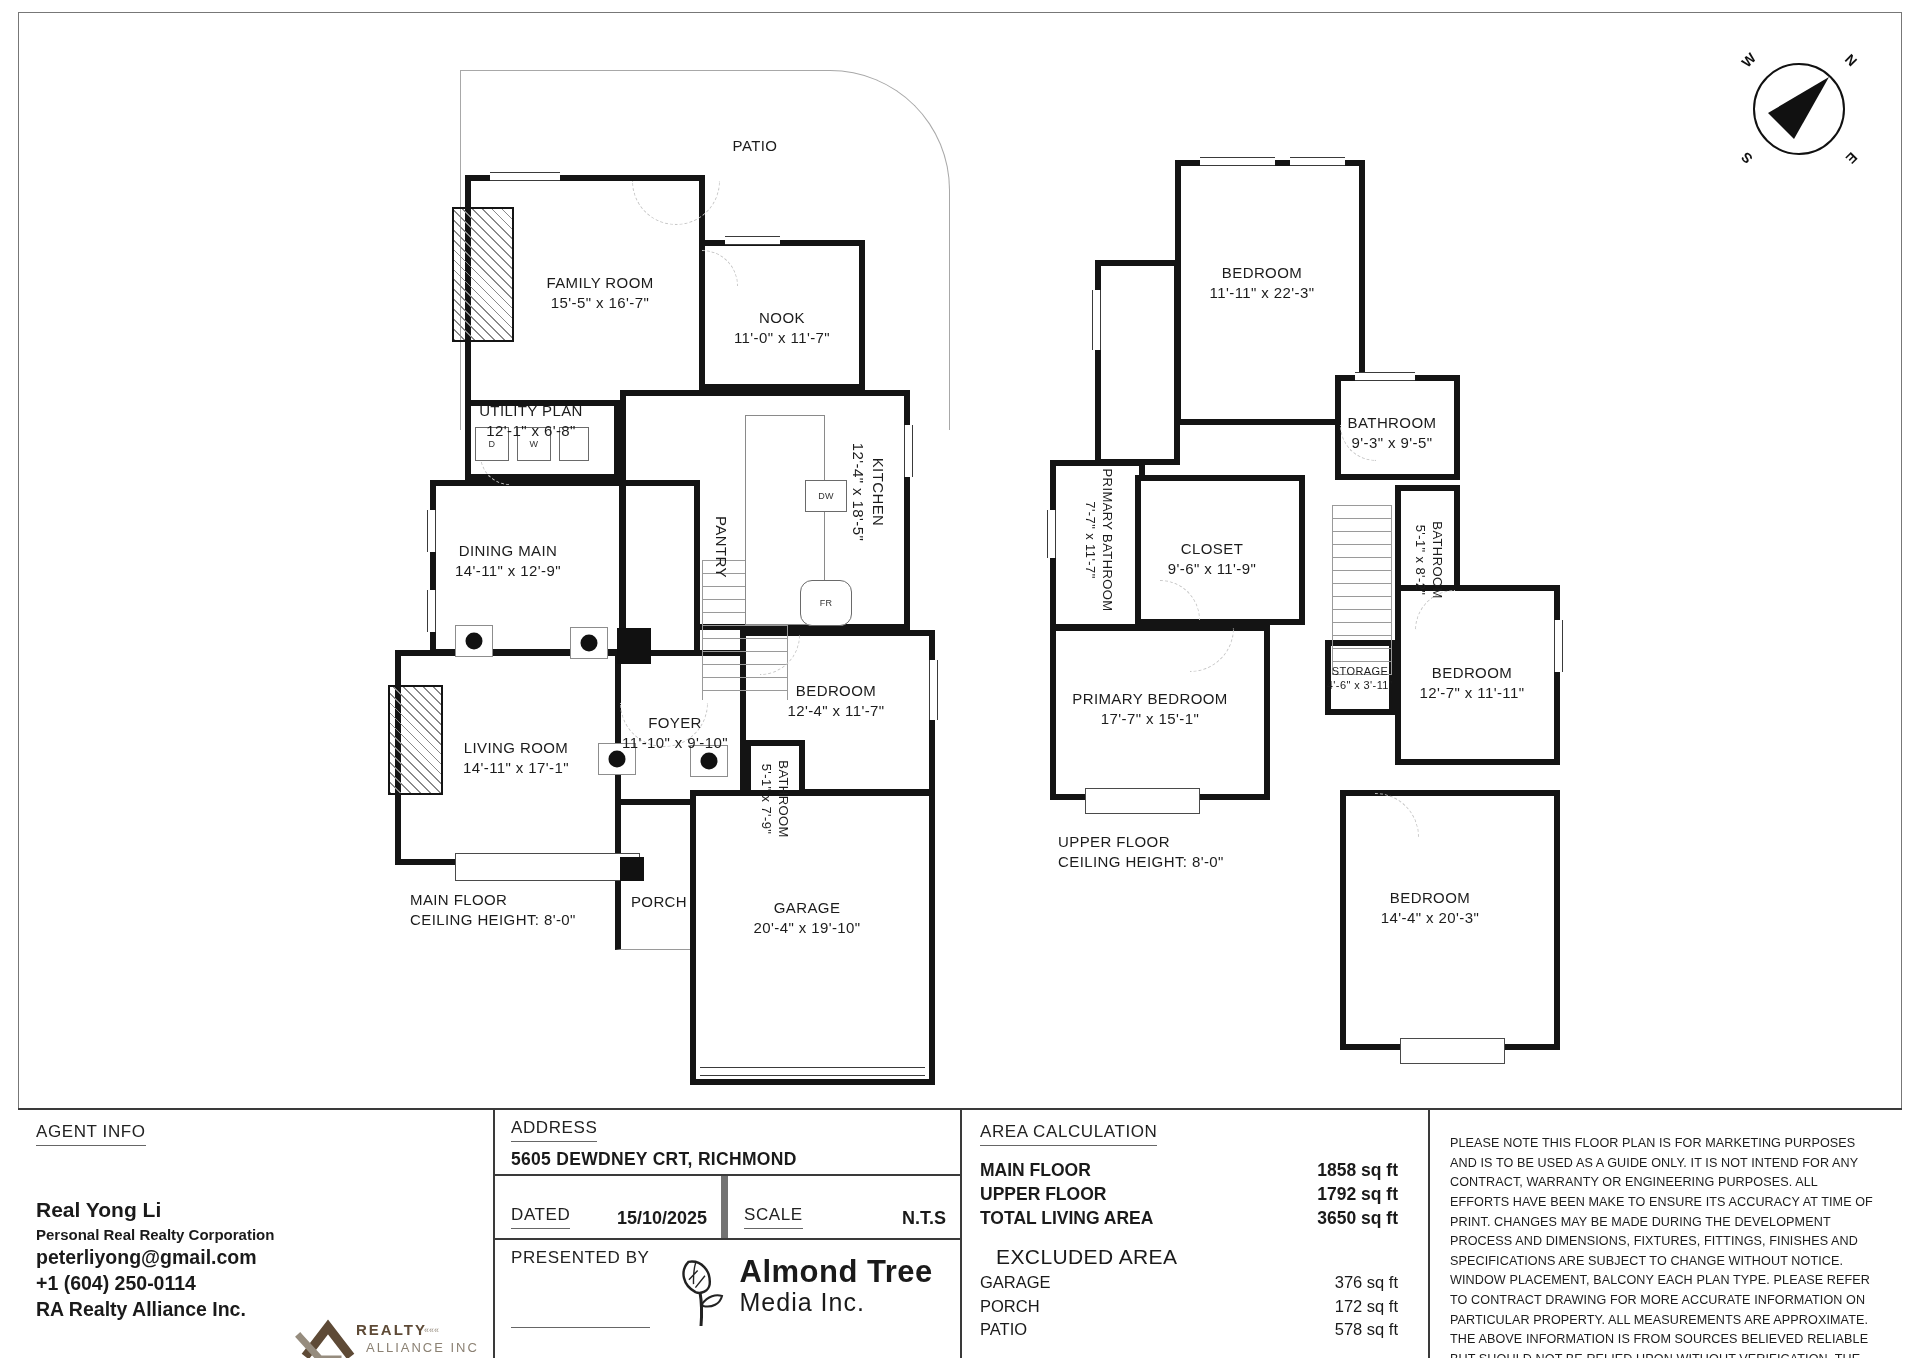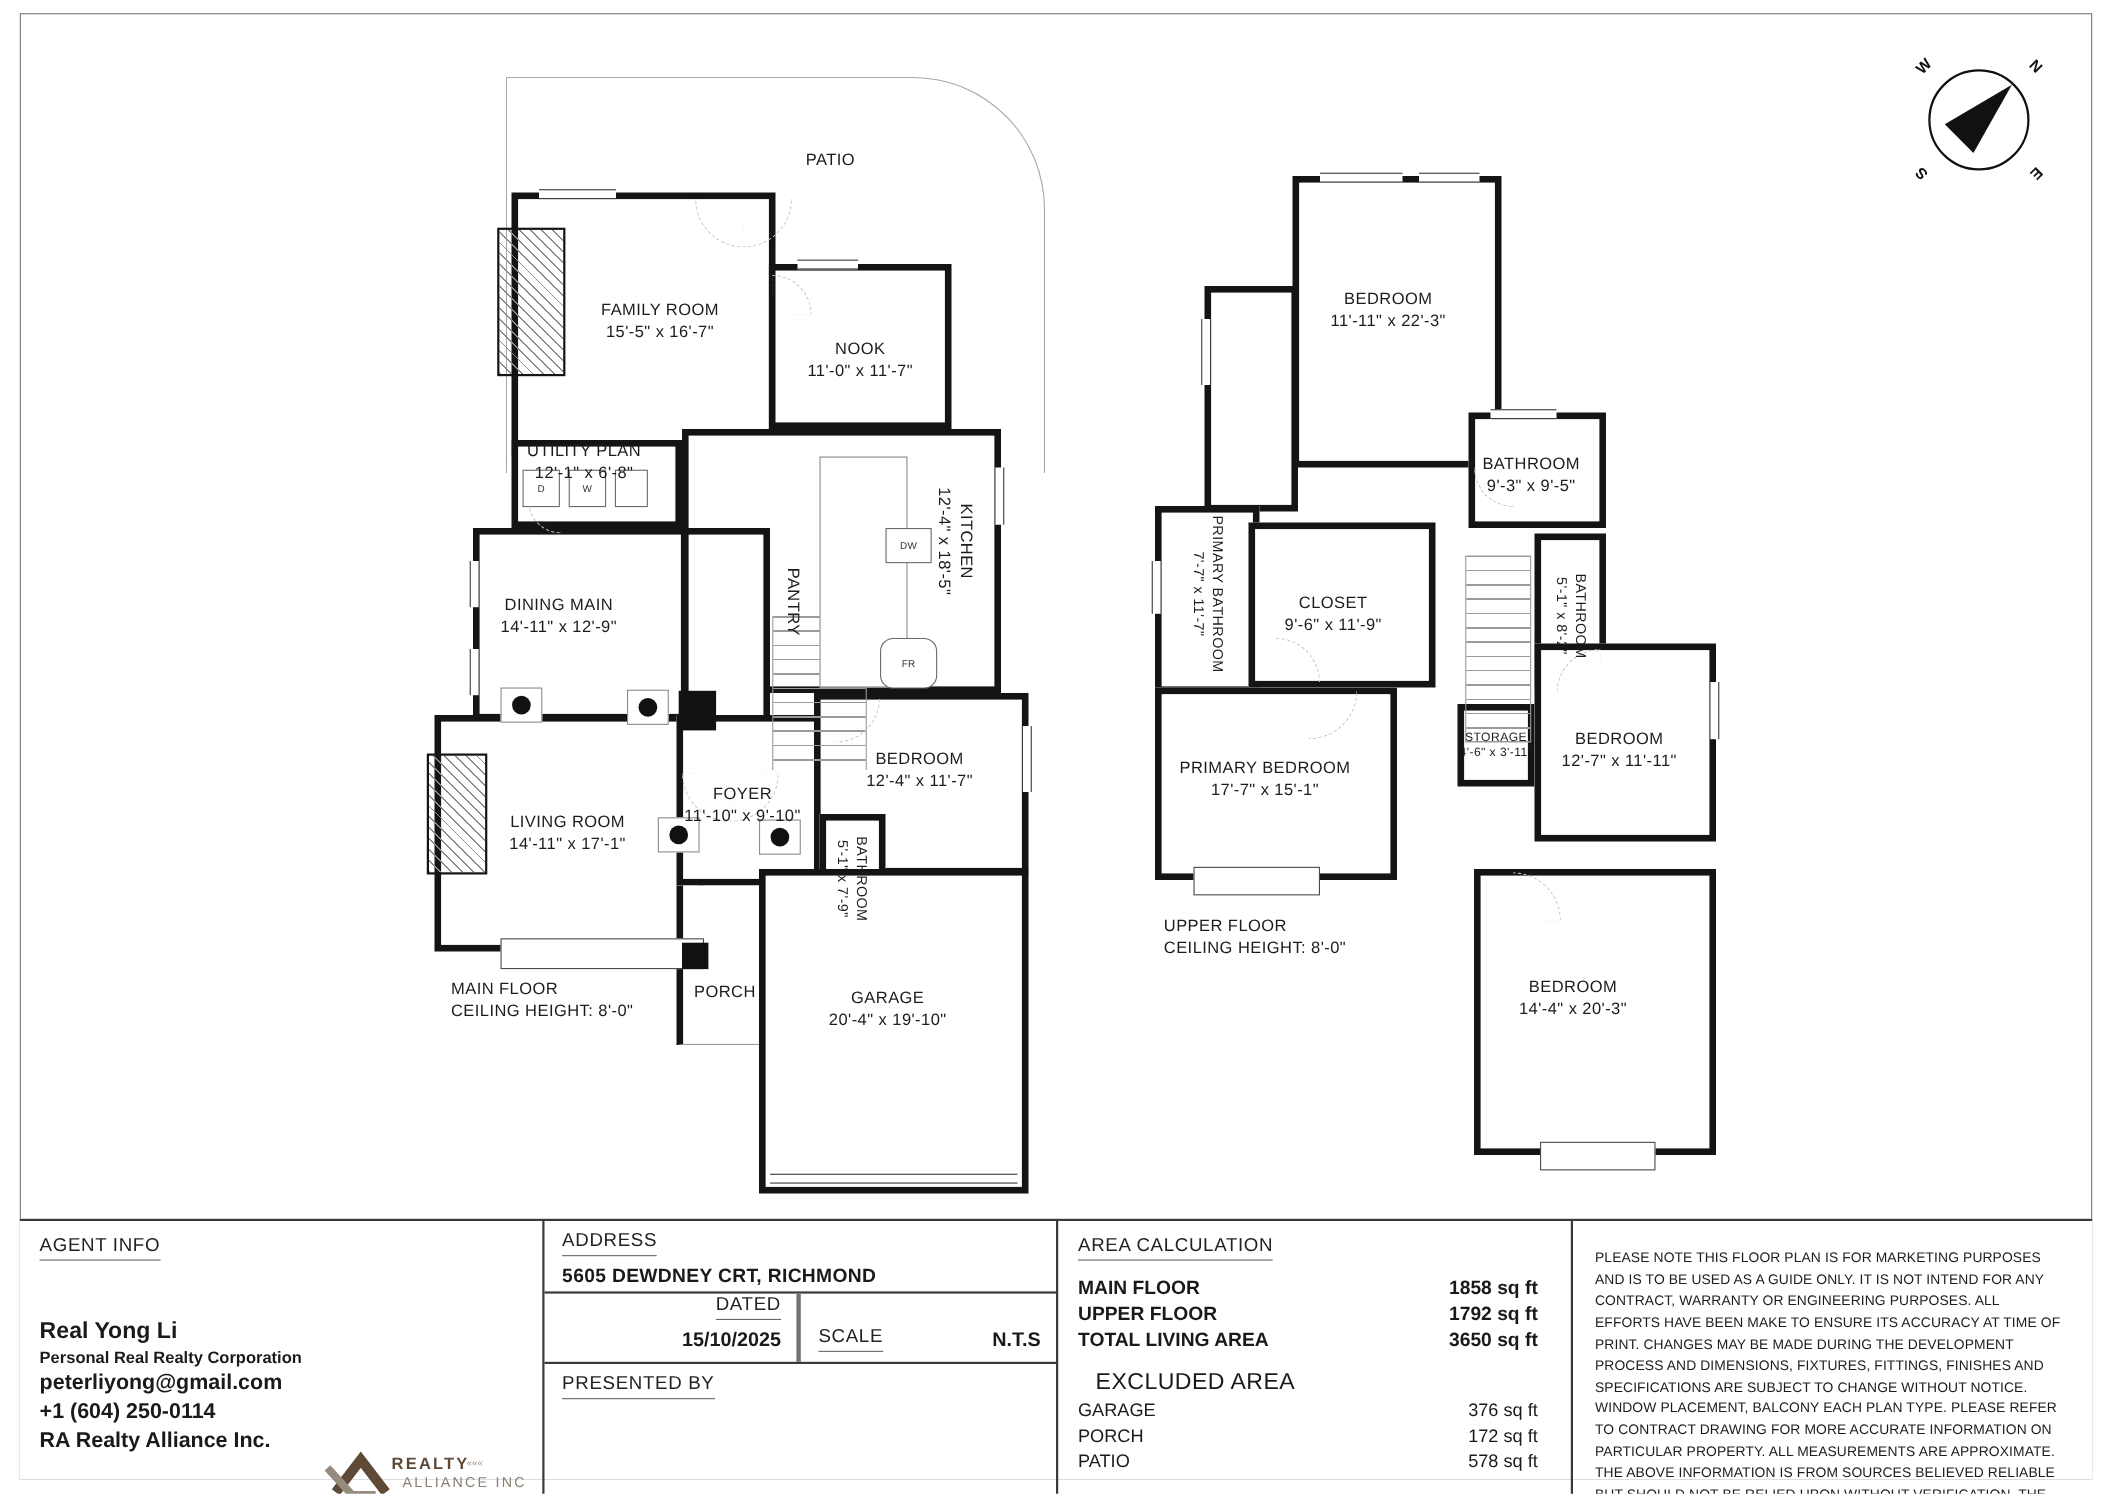--- a/index.html
+++ b/index.html
@@ -54,7 +54,7 @@
   .addr-val { font-size:17.5px; font-weight:bold; margin-top:7px; letter-spacing:.3px; }
   .mid-row2 { height:64px; border-bottom:2px solid #3a3a3a; display:grid; grid-template-columns:233px 1fr; }
   .mid-row2 > div { display:flex; align-items:flex-end; justify-content:space-between; padding:0 14px 9px 16px; }
-  .mid-row2 > div:first-child { border-right:4px solid #737373;flex-direction:column; }
+  .mid-row2 > div:first-child { border-right:7px solid #737373; }
   .bold-val { font-size:18px; font-weight:bold; }
   .presented-row { padding:8px 10px 0 16px; display:flex; }
   .media-logo { display:flex; align-items:flex-start; margin:8px 0 0 28px; }

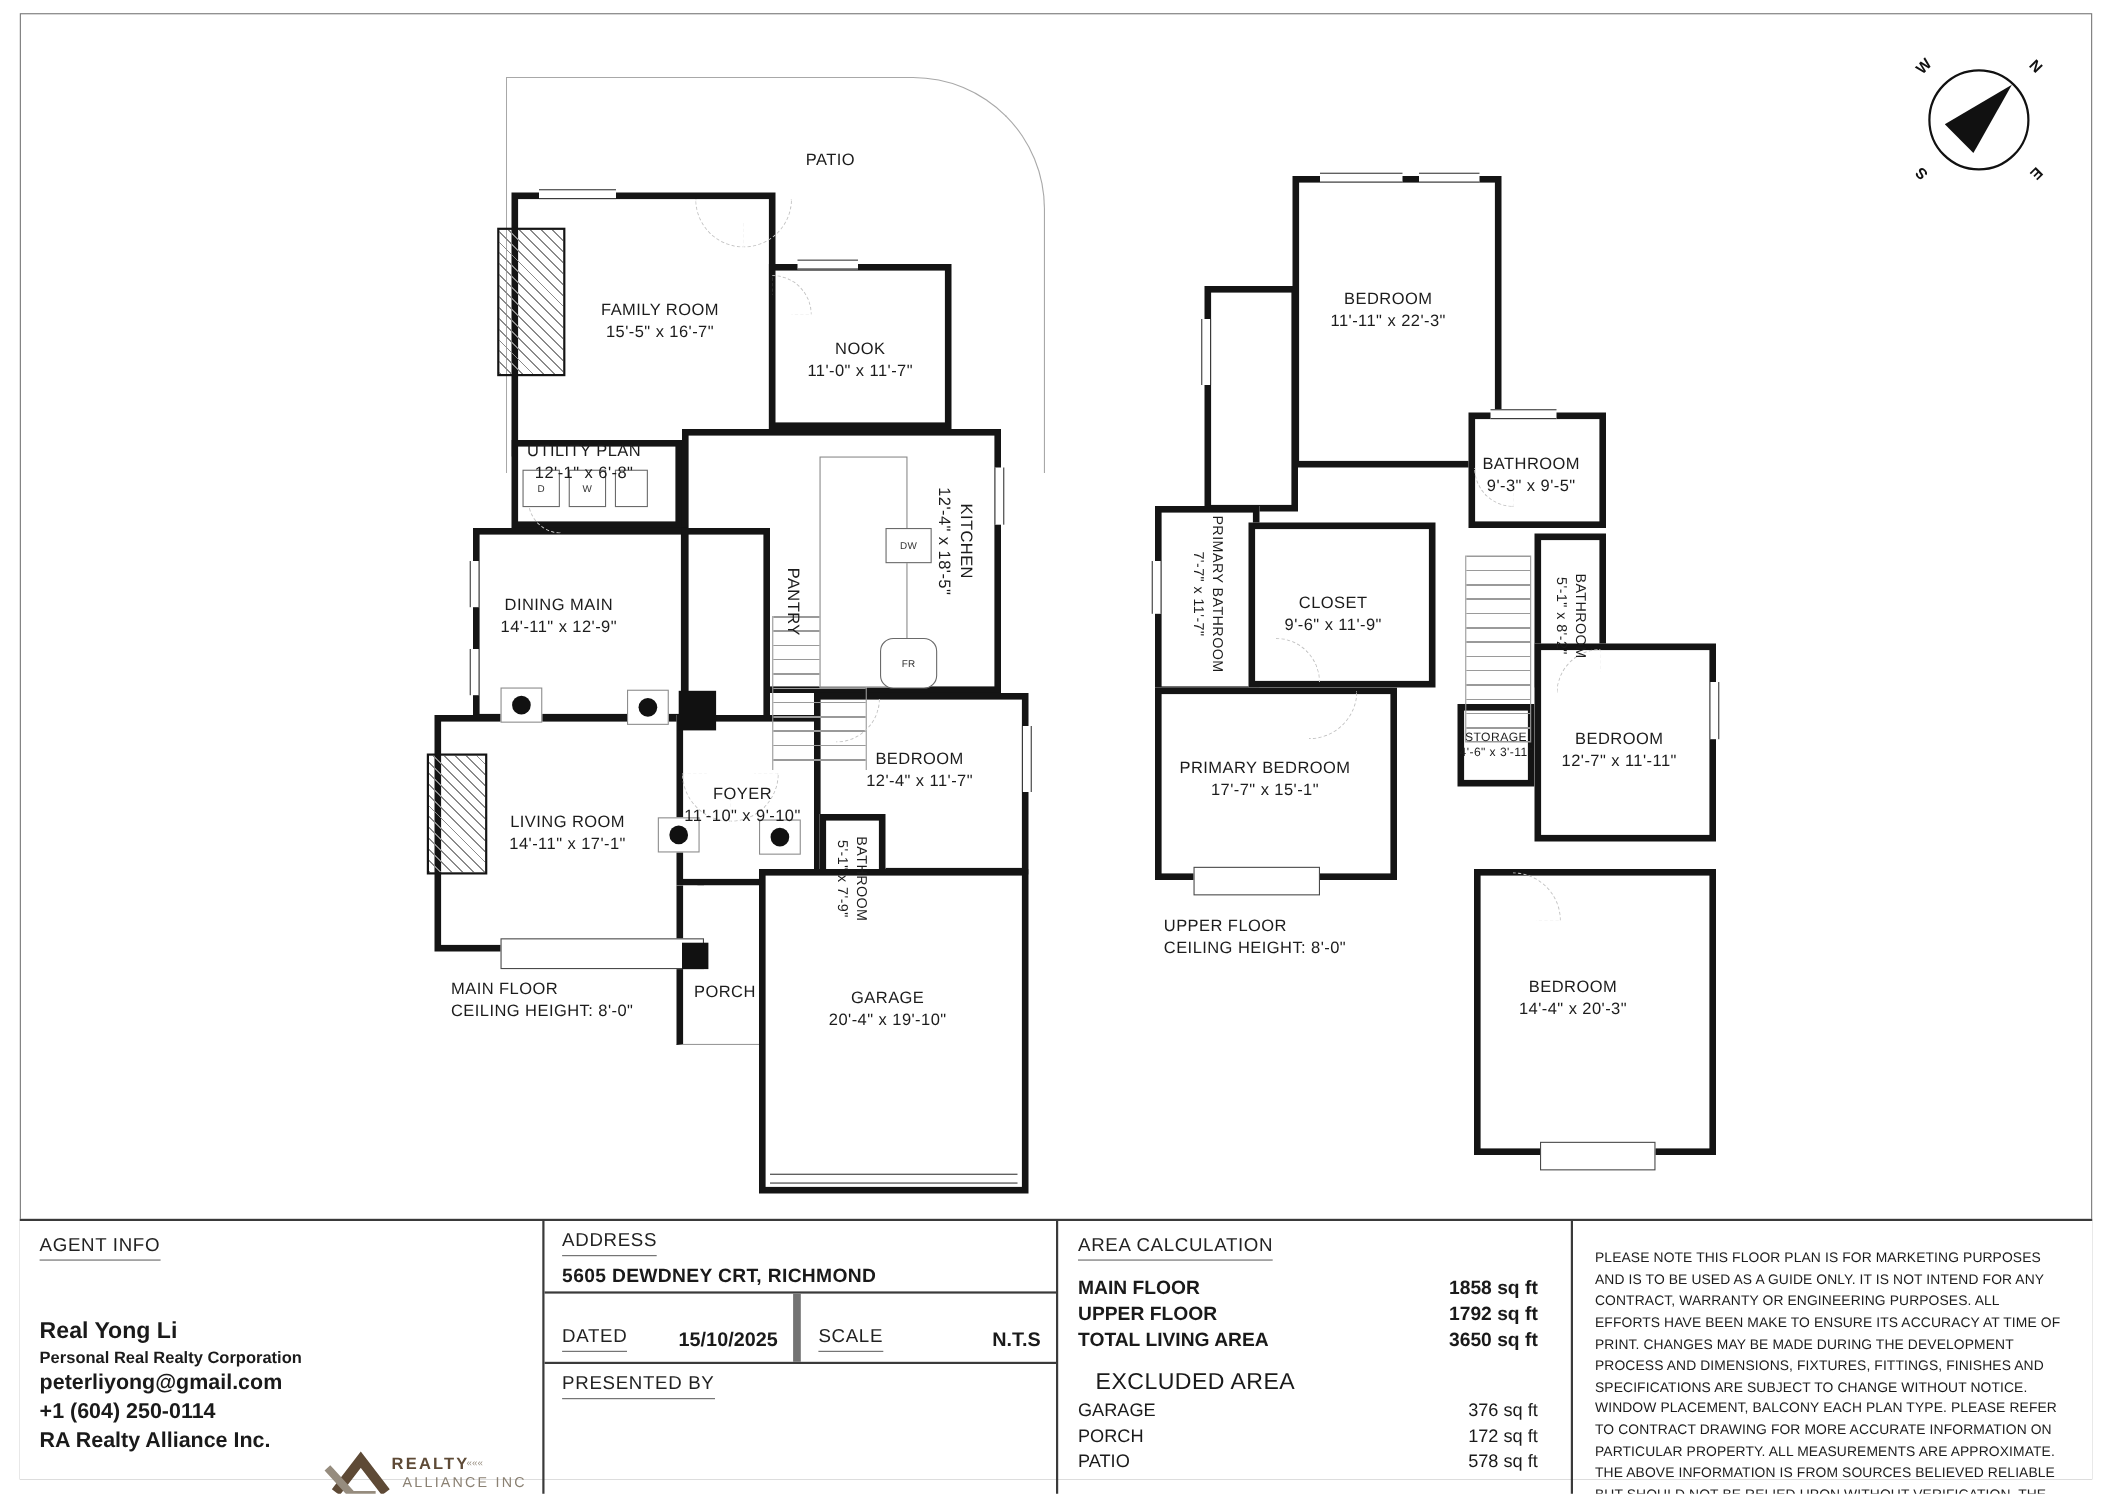--- a/index.html
+++ b/index.html
@@ -244,6 +244,18 @@
     </div>
     <div class="presented-row">
       <span class="hdr">PRESENTED BY</span>
+      <div class="media-logo">
+        <svg width="52" height="72" viewBox="0 0 52 72">
+          <path d="M10 34 C2 22 6 8 18 4 C30 8 34 22 26 34 C22 39 14 39 10 34 Z" fill="#fff" stroke="#222" stroke-width="2.4" transform="rotate(-28 18 20)"></path>
+          <path d="M12 26 C16 18 20 12 24 8 M10 20 L22 16 M12 30 L26 24" stroke="#222" stroke-width="1.4" fill="none" transform="rotate(-28 18 20)"></path>
+          <path d="M22 36 C24 48 24 58 23 70" stroke="#222" stroke-width="3" fill="none"></path>
+          <path d="M24 48 C30 40 38 38 44 40 C42 48 34 52 25 50 Z" fill="#fff" stroke="#222" stroke-width="2"></path>
+        </svg>
+        <div class="media-text">
+          <div class="media-l1">Almond Tree</div>
+          <div class="media-l2">Media Inc.</div>
+        </div>
+      </div>
     </div>
   </div>
 

